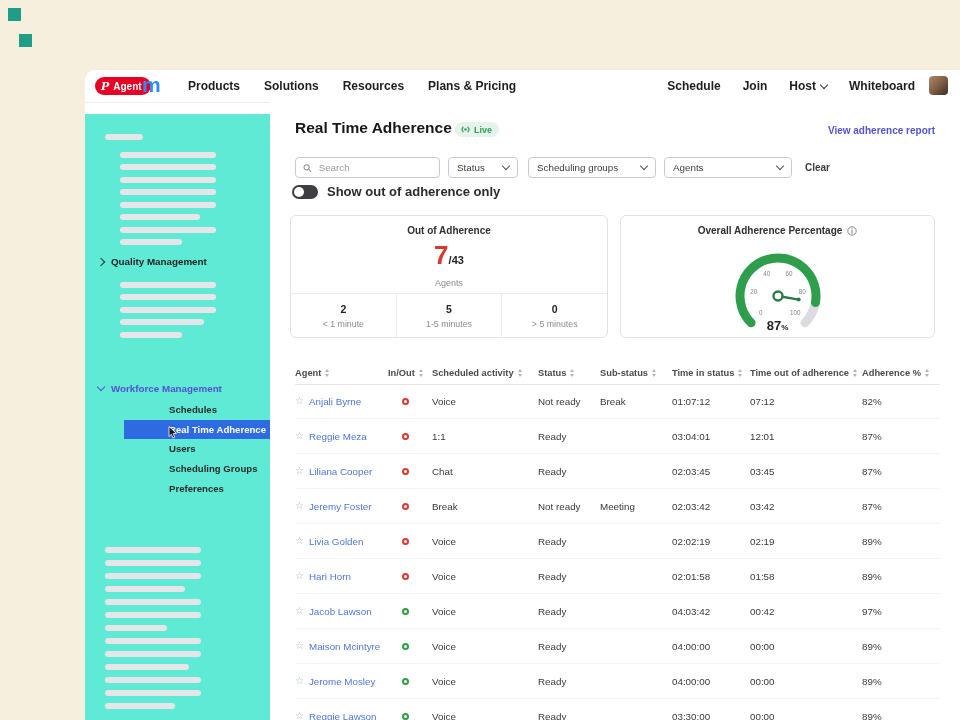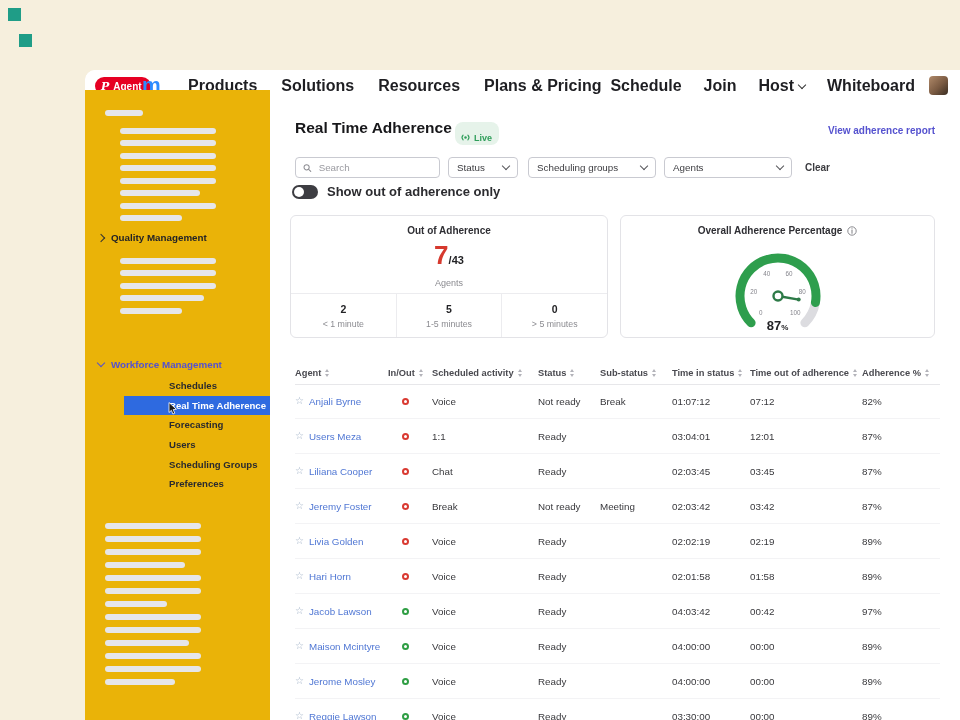--- a/index.html
+++ b/index.html
@@ -20,7 +20,7 @@
   .logo-m{position:absolute;left:57px;top:3px;font-size:21px;font-weight:800;color:#2d8cff;letter-spacing:-0.5px;cursor:pointer;}
   .nav-left{position:absolute;left:103px;top:0;height:32px;display:flex;align-items:center;gap:24px;}
   .nav-right{position:absolute;right:45px;top:0;height:32px;display:flex;align-items:center;gap:22px;}
-  .nav-item{font-size:16px;font-weight:600;color:#1e1e22;text-decoration:none;white-space:nowrap;display:flex;align-items:center;gap:5px;cursor:pointer;}
+  .nav-item{font-size:12px;font-weight:600;color:#1e1e22;text-decoration:none;white-space:nowrap;display:flex;align-items:center;gap:5px;cursor:pointer;}
   .avatar{position:absolute;right:12px;top:6px;width:19px;height:19px;border-radius:4px;background:linear-gradient(135deg,#b08a6a 0%,#7a5a42 55%,#3a2d22 100%);cursor:pointer;}
   .chev{display:inline-block;width:5px;height:5px;border-right:1.4px solid #333;border-bottom:1.4px solid #333;transform:rotate(45deg);margin-top:-3px;}
   .chev.right{transform:rotate(-45deg);margin-top:0;}

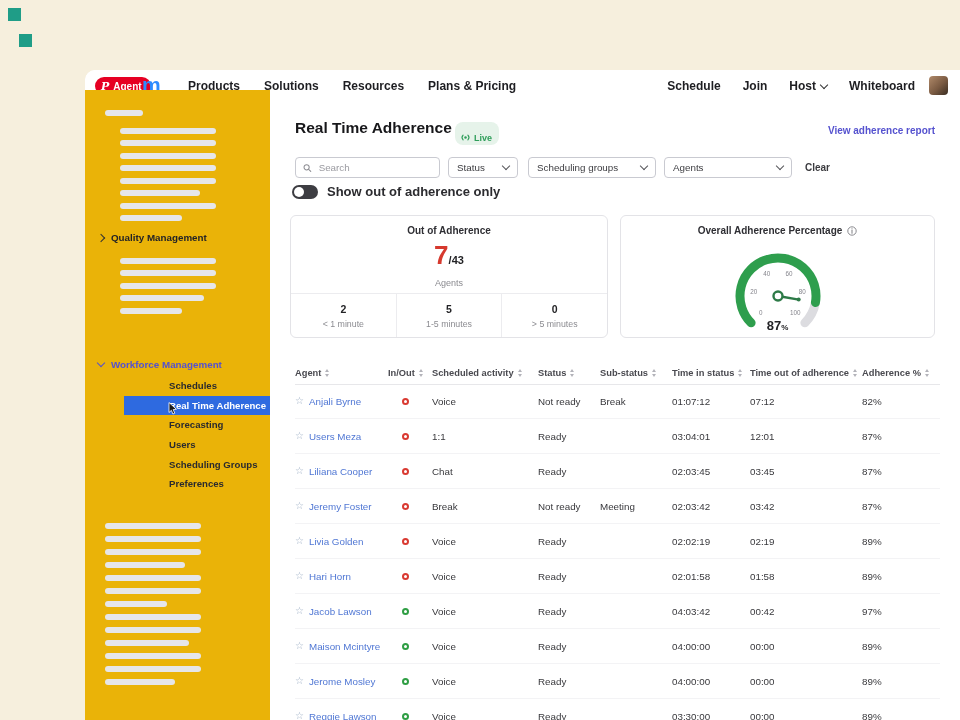--- a/index.html
+++ b/index.html
@@ -40,7 +40,7 @@
   
   .main{position:absolute;left:185px;top:32px;right:0;bottom:0;background:#fff;overflow:hidden;}
   .page-title{position:absolute;left:25px;top:17px;font-size:15.5px;font-weight:700;color:#17171a;}
-  .live-badge{position:absolute;left:185px;top:20px;height:15px;background:#e6f3ea;border-radius:8px;display:flex;align-items:center;gap:3px;padding:8px 7px 0 5px;font-size:9px;font-weight:700;color:#2f9e5a;}
+  .live-badge{position:absolute;left:185px;top:20px;height:15px;background:#e6f3ea;border-radius:8px;display:flex;align-items:center;gap:3px;padding:0 7px 0 5px;font-size:9px;font-weight:700;color:#2f9e5a;}
   .report-link{position:absolute;right:25px;top:23px;font-size:10px;font-weight:600;color:#5552cf;cursor:pointer;text-decoration:none;}
 
   .search-box{position:absolute;left:25px;top:55px;width:145px;height:21px;border:1px solid #c9cad1;border-radius:4px;display:flex;align-items:center;gap:5px;padding:0 7px;background:#fff;box-sizing:border-box;}

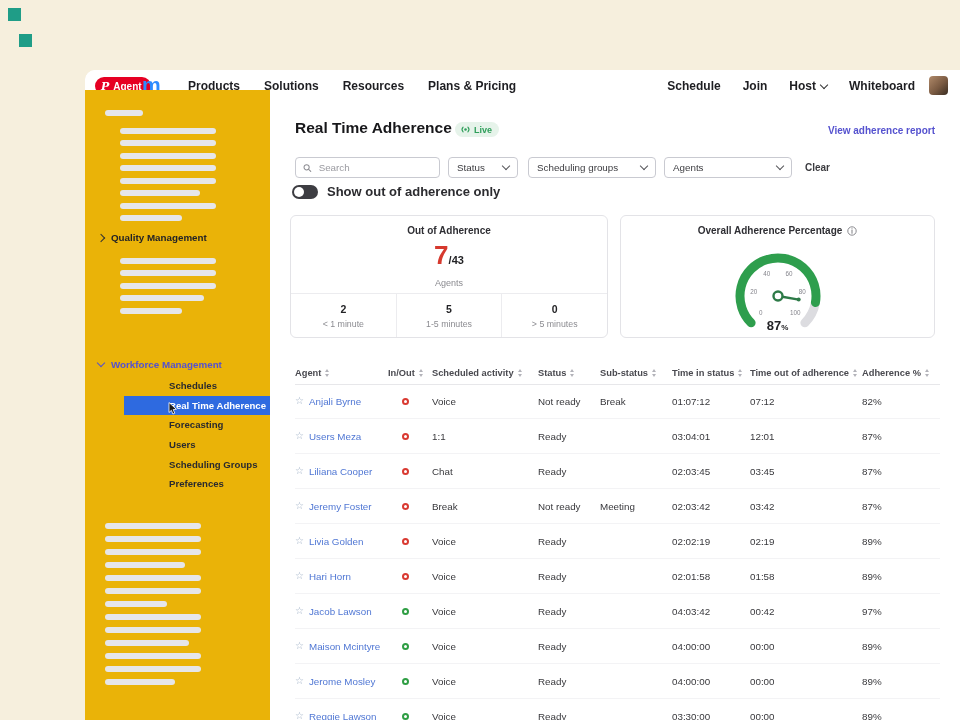--- a/index.html
+++ b/index.html
@@ -27,7 +27,7 @@
   .chev.purple{border-color:#5451cf;}
 
   
-  .sidebar{position:absolute;left:0;top:20px;width:185px;bottom:0;background:#eab308;}
+  .sidebar{position:absolute;left:0;top:44px;width:185px;bottom:0;background:#5eead4;}
   .skel{position:absolute;height:6px;border-radius:3px;background:#e6e6e9;}
   .side-section{position:absolute;left:13px;display:flex;align-items:center;gap:7px;font-size:9.8px;font-weight:700;color:#232326;cursor:pointer;white-space:nowrap;}
   .side-section.qm{top:142px;}

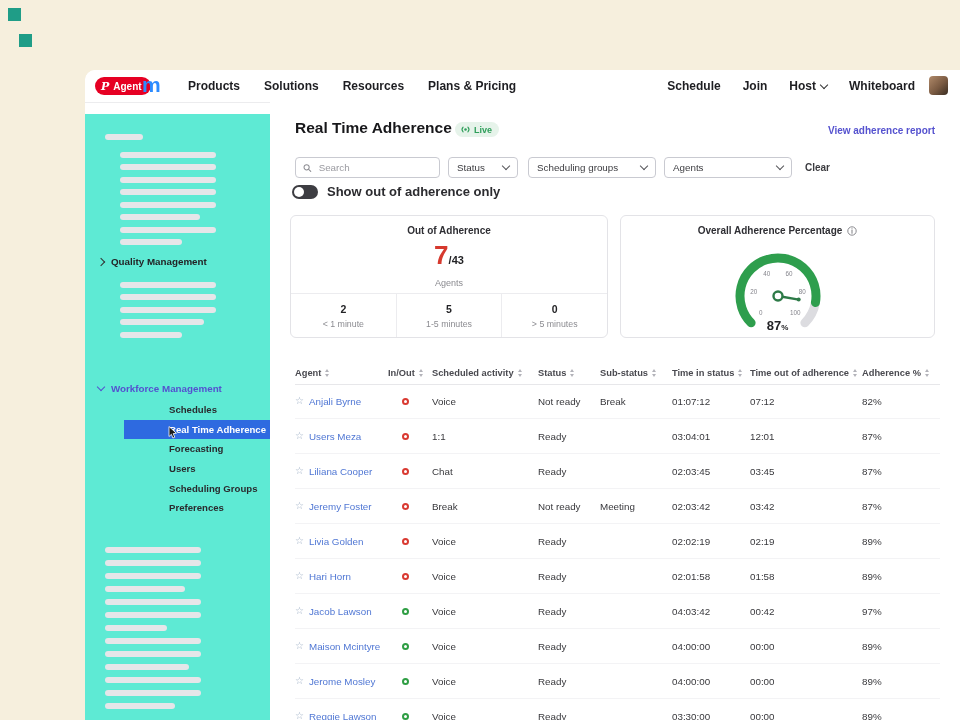--- a/index.html
+++ b/index.html
@@ -409,7 +409,7 @@
           <div class="trow tgrid">
             <div class="cell agent-cell">
               <span class="star"></span>
-              <a class="agent-link">Users Meza</a>
+              <a class="agent-link">Reggie Meza</a>
             </div>
             <div class="cell inout-cell">
               <span class="dot out"></span>

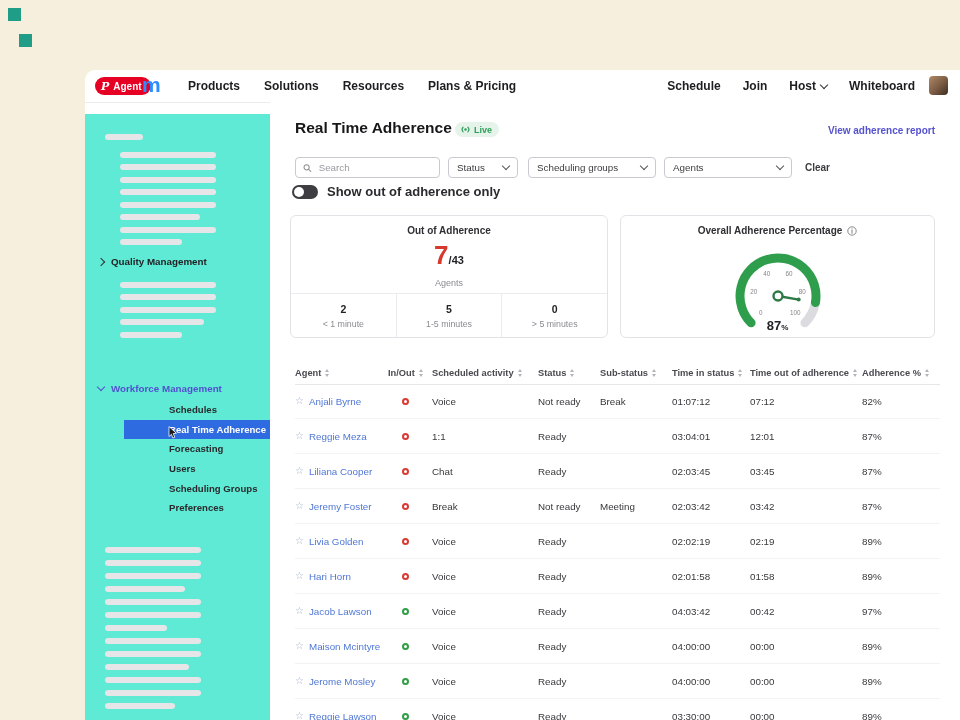--- a/index.html
+++ b/index.html
@@ -200,10 +200,6 @@
             </svg>
           </div>
 
-          <div class="side-item">
-            <span>Forecasting</span>
-
-          </div>
 
 
           <div class="side-item">

